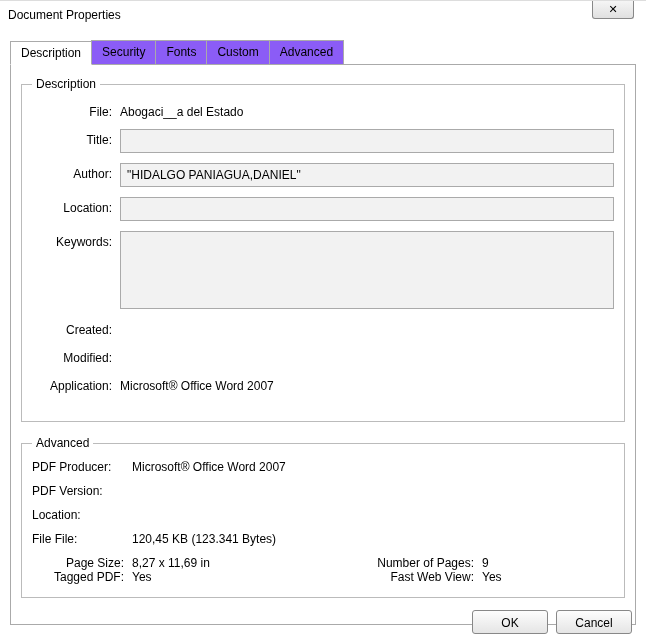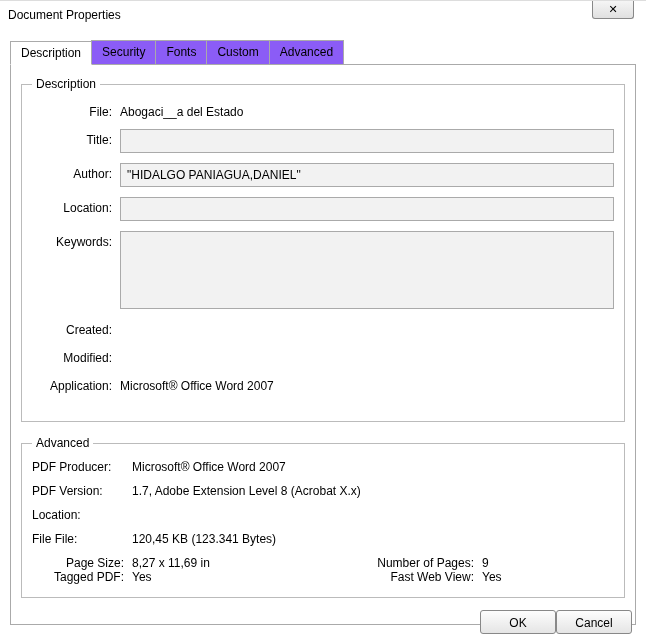--- a/index.html
+++ b/index.html
@@ -217,7 +217,6 @@
       </div>
       <div class="adv-row">
         <div class="lbl">PDF Version:</div>
-        <div class="val">1.7, Adobe Extension Level 8 (Acrobat X.x)</div>
       </div>
       <div class="adv-row">
         <div class="lbl">Location:</div>

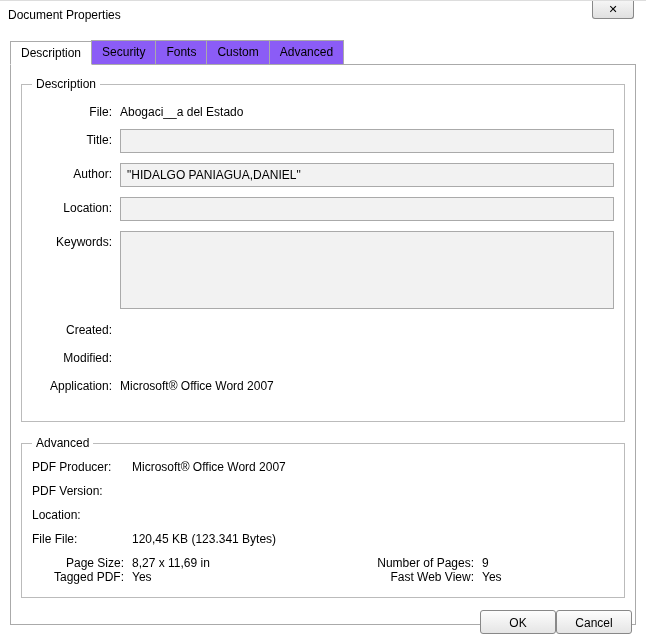--- a/index.html
+++ b/index.html
@@ -129,7 +129,7 @@
     bottom: 10px;
     right: 14px;
     display: flex;
-    gap: 0;
+    gap: 8px;
   }
   .btn {
     min-width: 76px;

